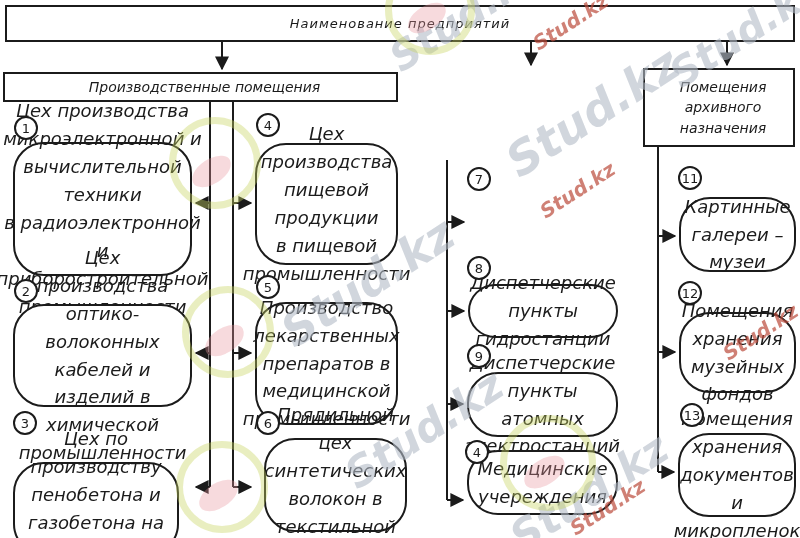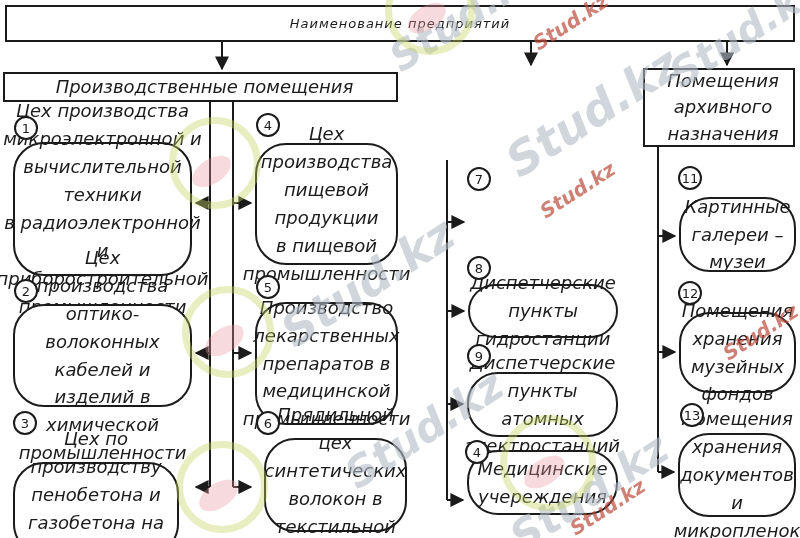--- a/index.html
+++ b/index.html
@@ -13,7 +13,7 @@
     box-sizing:border-box;z-index:2;
   }
   .title-box{font-style:italic;font-size:13px;letter-spacing:1px;}
-  .header-box{font-style:italic;font-size:18px;line-height:1.45;white-space:pre-line;padding-left:8px;}
+  .header-box{font-style:italic;font-size:14px;line-height:1.45;white-space:pre-line;padding-left:8px;}
   .node-box{font-style:italic;font-size:18px;line-height:1.55;white-space:pre-line;padding:2px;border-radius:31px;}
   .num-circle{
     position:absolute;width:24px;height:24px;border:2px solid #1b1b1b;border-radius:50%;

